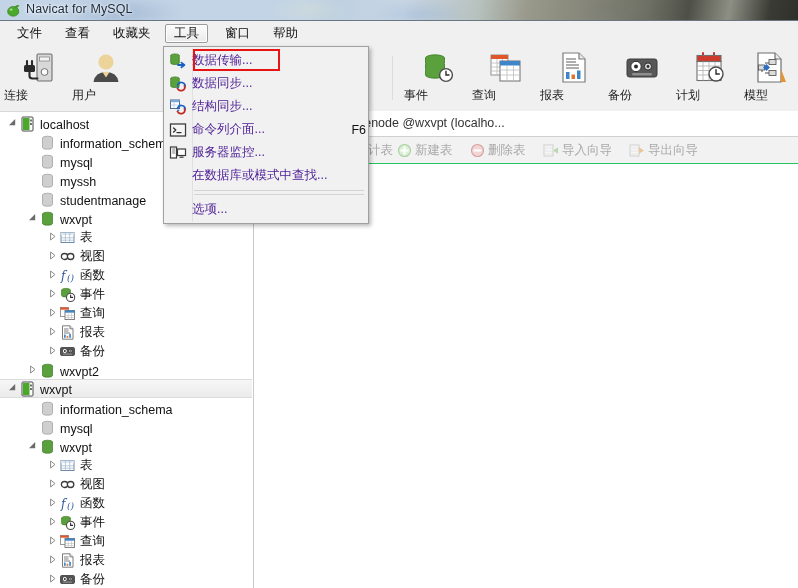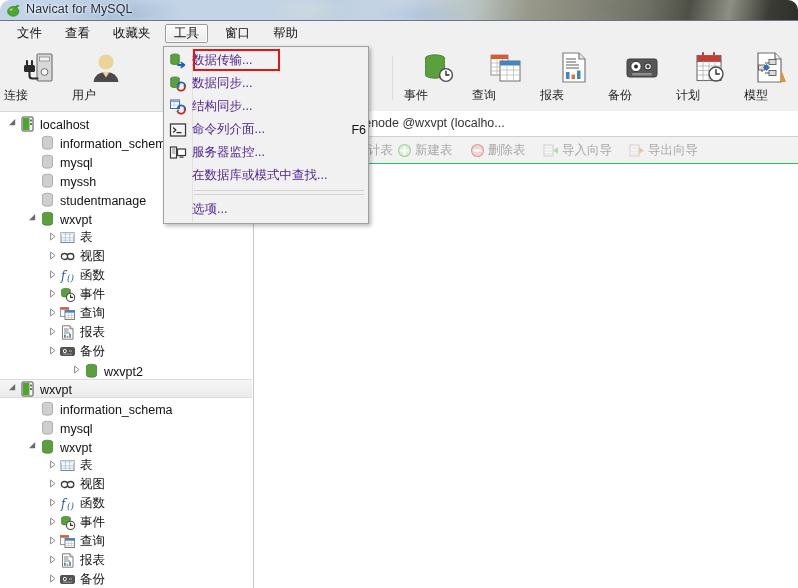--- a/index.html
+++ b/index.html
@@ -16,7 +16,6 @@
     width: 798px; height: 588px;
     overflow: hidden;
     background: #ffffff;
-    border-radius: 10px;
   }
 
   

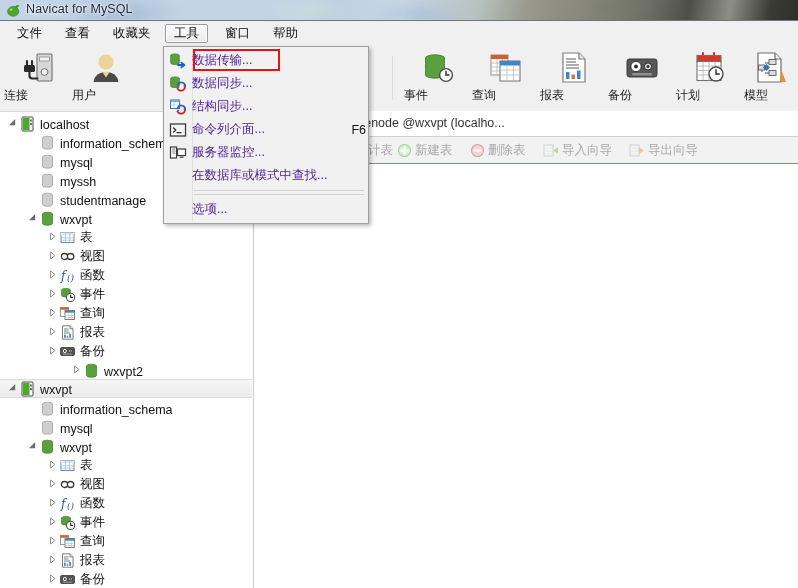--- a/index.html
+++ b/index.html
@@ -607,7 +607,7 @@
           </div>
           <div class="tree-label">备份</div>
         </div>
-        <div class="tree-row" style="top: 249px; padding-left: 44px;">
+        <div class="tree-row" style="top: 249px;">
           <div style="width: 26px; flex: 0 0 auto;"></div>
           <div class="twisty">
             <svg width="9" height="9" viewBox="0 0 9 9">

